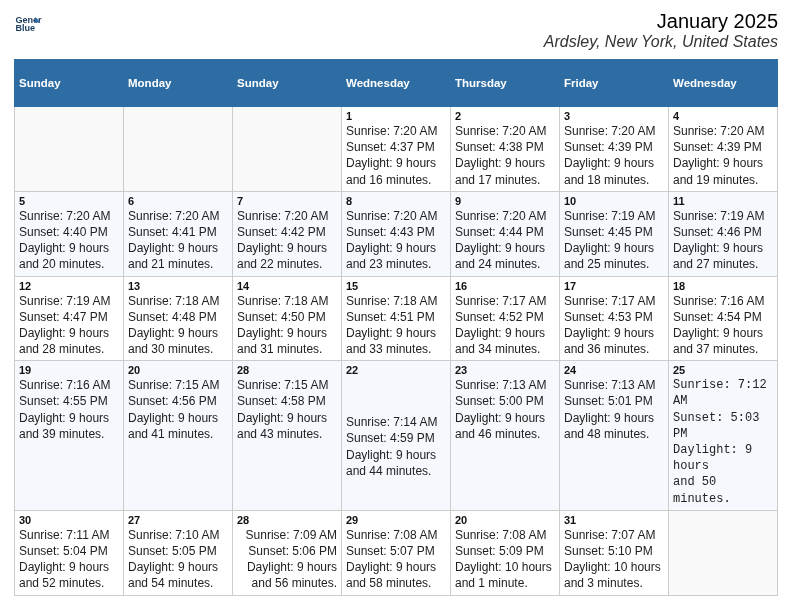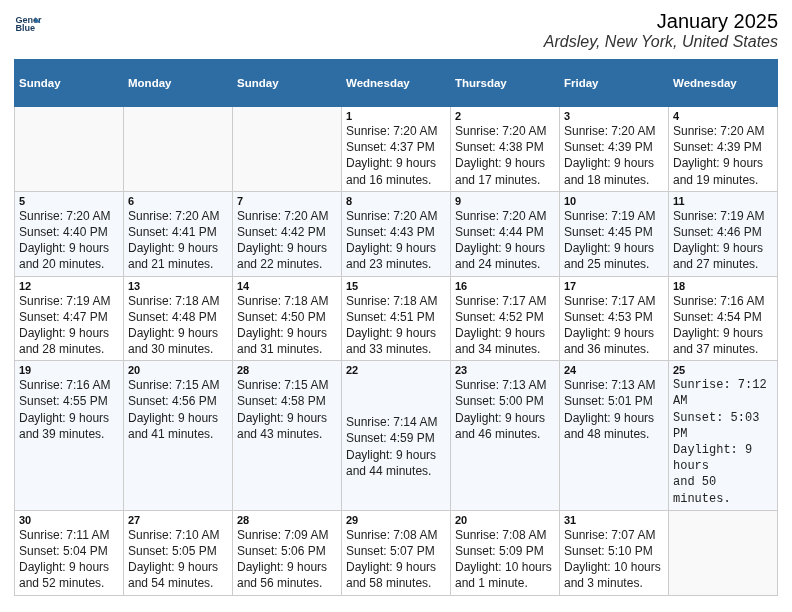--- a/index.html
+++ b/index.html
@@ -319,7 +319,7 @@
           </td>
           <td>
             <span class="day-num">28</span>
-            <div class="day-info" style="white-space: pre-line;">Sunrise: 7:09 AM
+            <div class="day-info" style="white-space: pre-line; text-align: right;">Sunrise: 7:09 AM
 Sunset: 5:06 PM
 Daylight: 9 hours
 and 56 minutes.</div>

